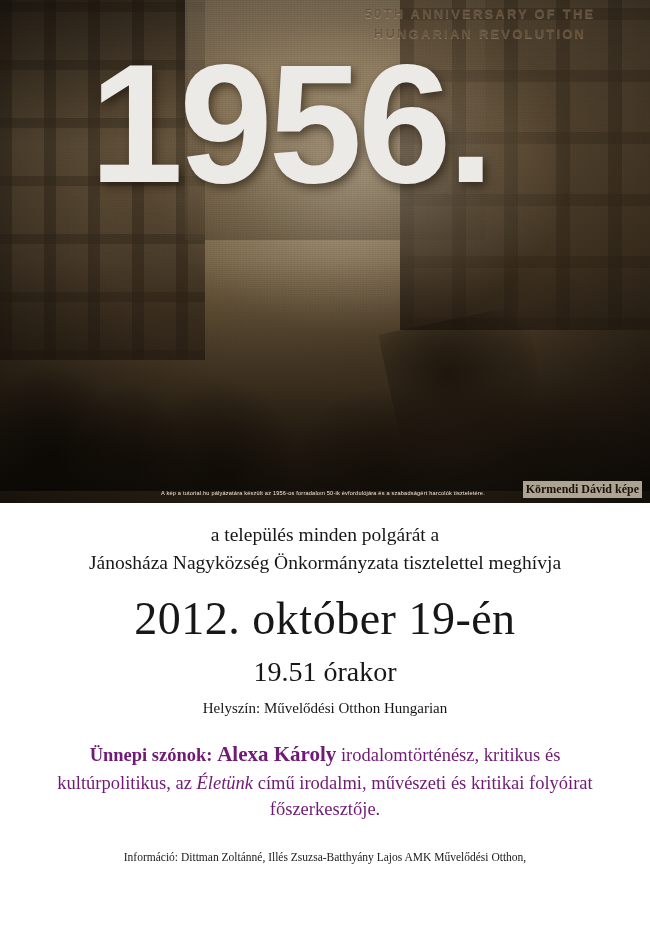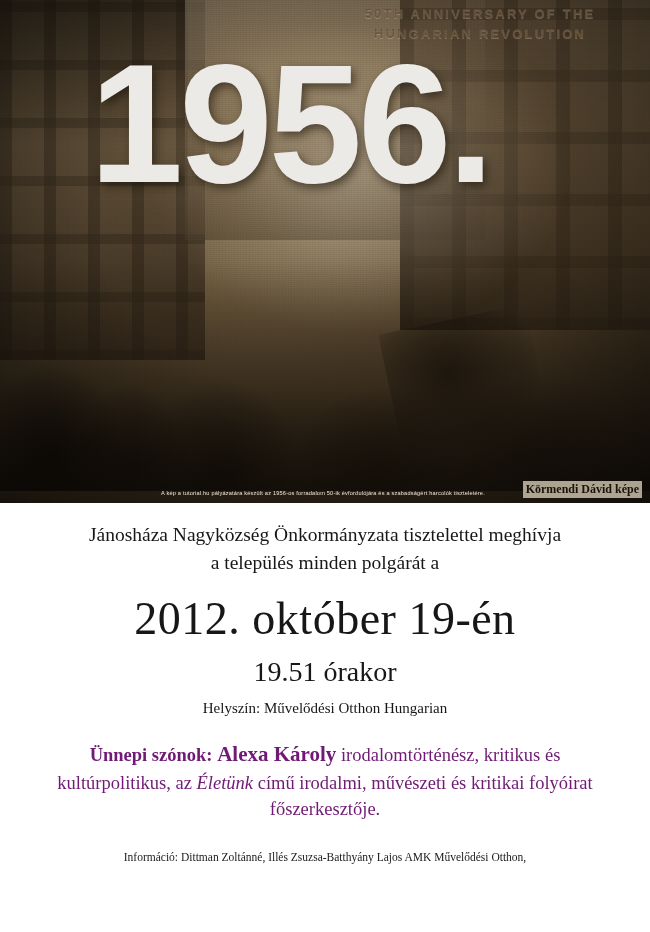--- a/index.html
+++ b/index.html
@@ -241,8 +241,8 @@
   <div class="content">
 
     <div class="invite">
+      <div>a település minden polgárát a</div>
       <div>Jánosháza Nagyközség Önkormányzata tisztelettel meghívja</div>
-      <div>a település minden polgárát a</div>
     </div>
 
     <div class="date">2012. október 19-én</div>

